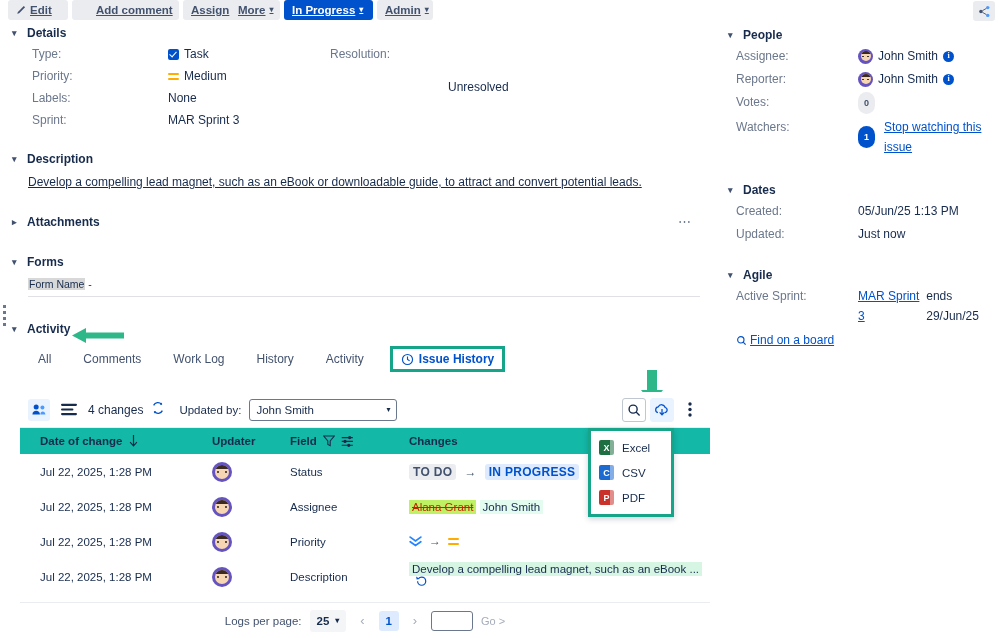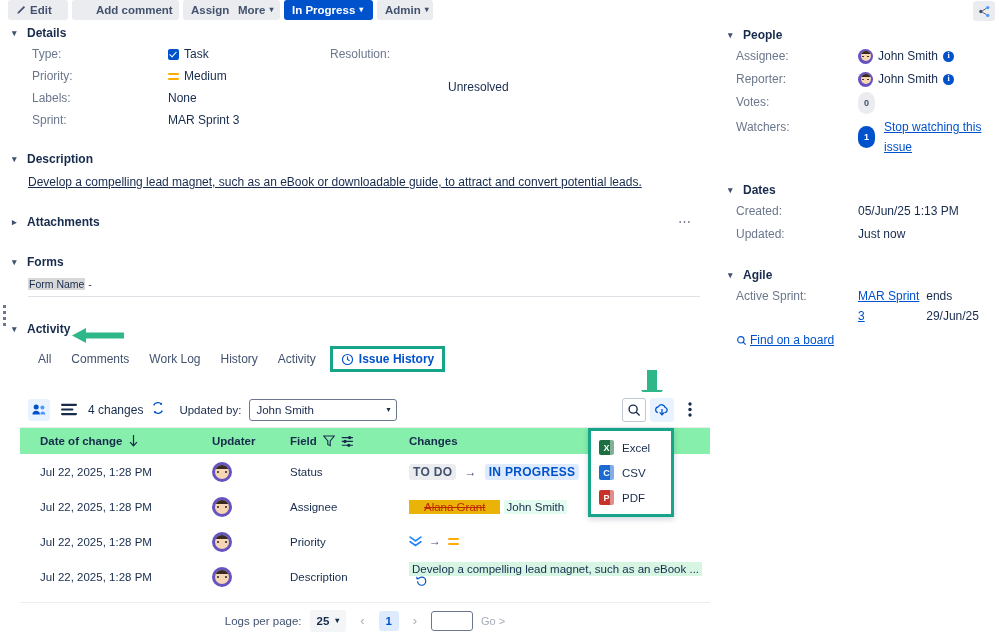--- a/index.html
+++ b/index.html
@@ -20,7 +20,7 @@
     background:#ebecf0; border:none; border-radius:3px;
     font-family:"Liberation Sans", sans-serif; font-size:11.5px;
     color:#42526e; font-weight:600; padding:0 8px;
-    display:flex; align-items:center; gap:4px; cursor:pointer; white-space:nowrap;
+    display:flex; align-items:center; gap:4px; cursor:pointer; white-space:nowrap;text-decoration:underline;
   }
   .tbtn.primary { background:#0052cc; color:#ffffff; }
   .caret { font-size:8px; line-height:1; position:relative; top:0px; }

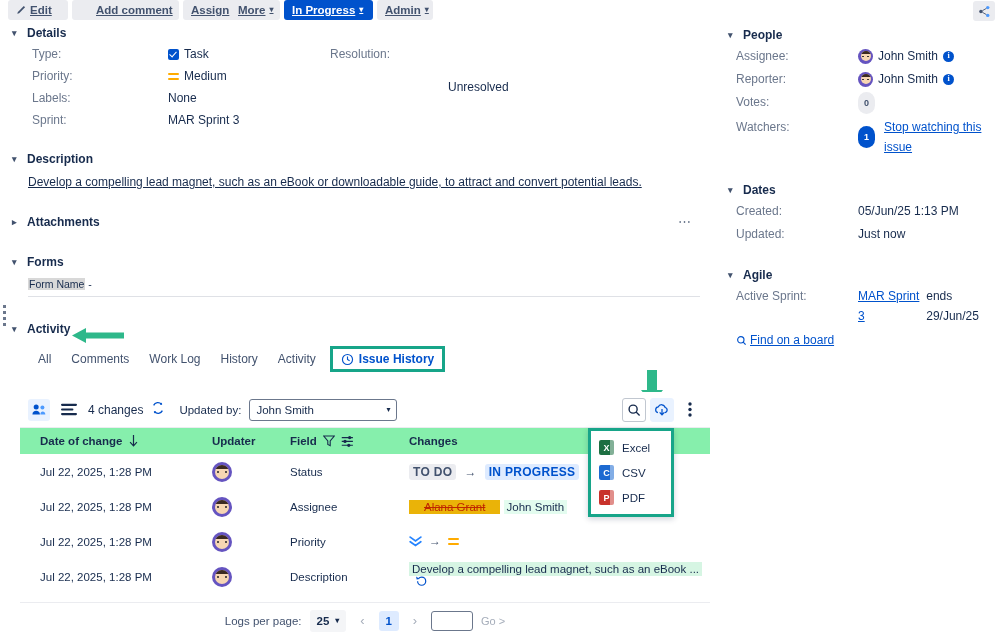--- a/index.html
+++ b/index.html
@@ -78,7 +78,7 @@
   }
   
   .activity-wrap { position:absolute; left:0; top:322px; width:712px; }
-  .tabs { display:flex; gap:0; margin-left:28px; margin-top:10px; align-items:center; }
+  .tabs { display:flex; gap:12px; margin-left:28px; margin-top:10px; align-items:center; }
   .tab { font-size:12px; color:#42526e; padding:4px 10px; cursor:pointer; }
   .tab.active-box {
     color:#0052cc; font-weight:bold; display:flex; align-items:center; gap:5px;

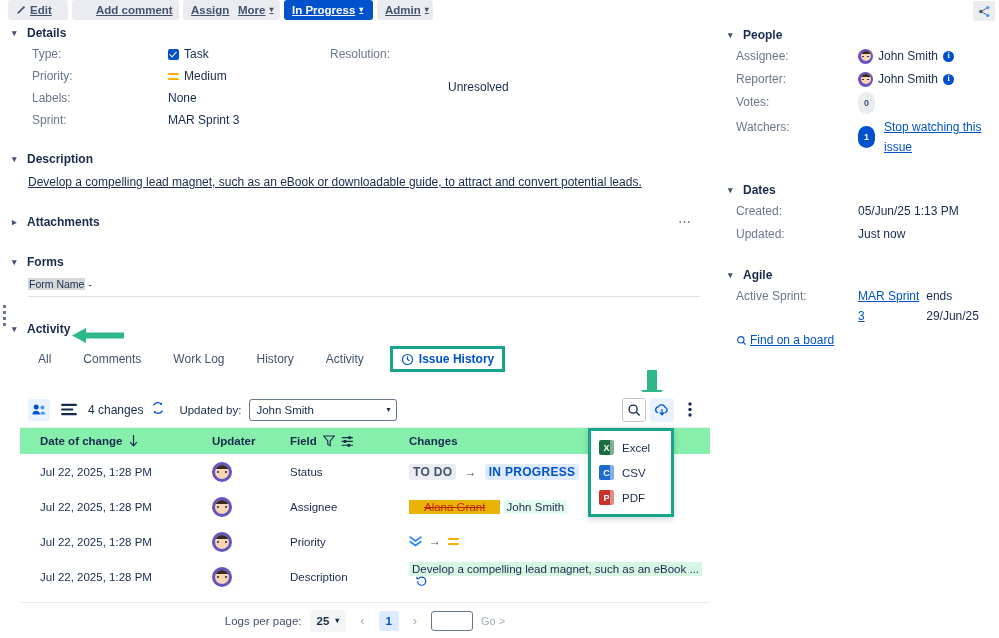--- a/index.html
+++ b/index.html
@@ -114,7 +114,7 @@
   .tool-btn.active { background:#e9f2ff; border-color:#e9f2ff; }
   table.hist { width:690px; border-collapse:collapse; table-layout:fixed; }
   table.hist th {
-    background:#86efac; text-align:left; font-size:11.5px; font-weight:bold;
+    background:#14b8a6; text-align:left; font-size:11.5px; font-weight:bold;
     color:#172b4d; padding:7px 0 7px 0; height:26px;
   }
   table.hist td { font-size:11.5px; color:#172b4d; padding:0; height:35px; vertical-align:middle; }

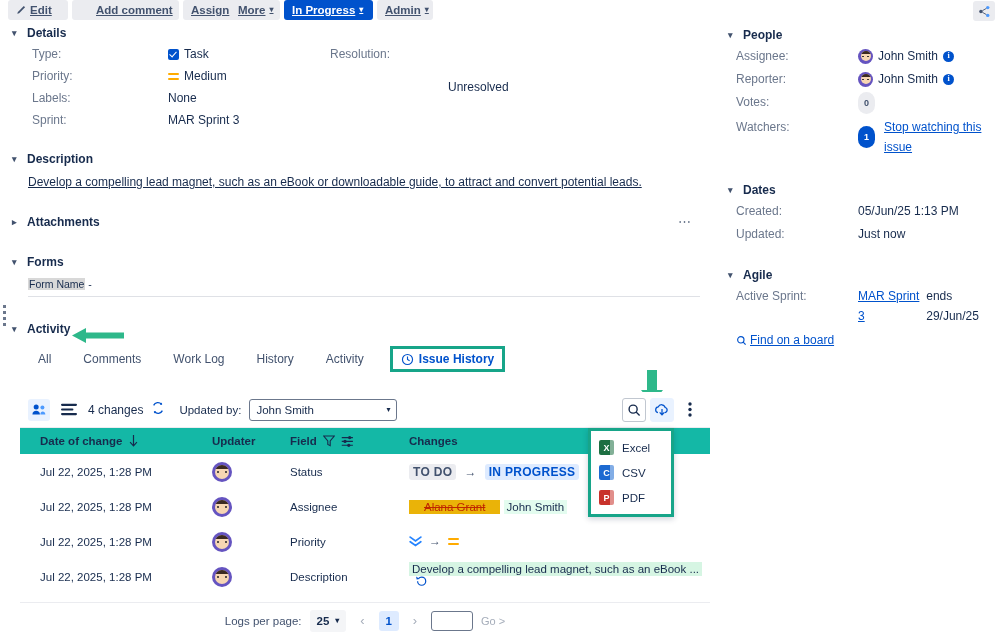--- a/index.html
+++ b/index.html
@@ -130,7 +130,7 @@
   .loz-todo { background:#ebecf0; color:#42526e; }
   .loz-prog { background:#deebff; color:#0052cc; }
   .arrow-g { color:#42526e; margin:0 5px; font-size:12px; }
-  .old-val { background:#eab308; color:#bf2600; text-decoration:line-through; padding:1px 15px; }
+  .old-val { background:#bef264; color:#bf2600; text-decoration:line-through; padding:1px 3px; }
   .new-val { background:#e3fcef; color:#172b4d; padding:1px 3px; }
   .desc-val { background:#d6f5e3; color:#172b4d; padding:1px 3px; }
   .revert { color:#0052cc; margin-left:6px; cursor:pointer; }

